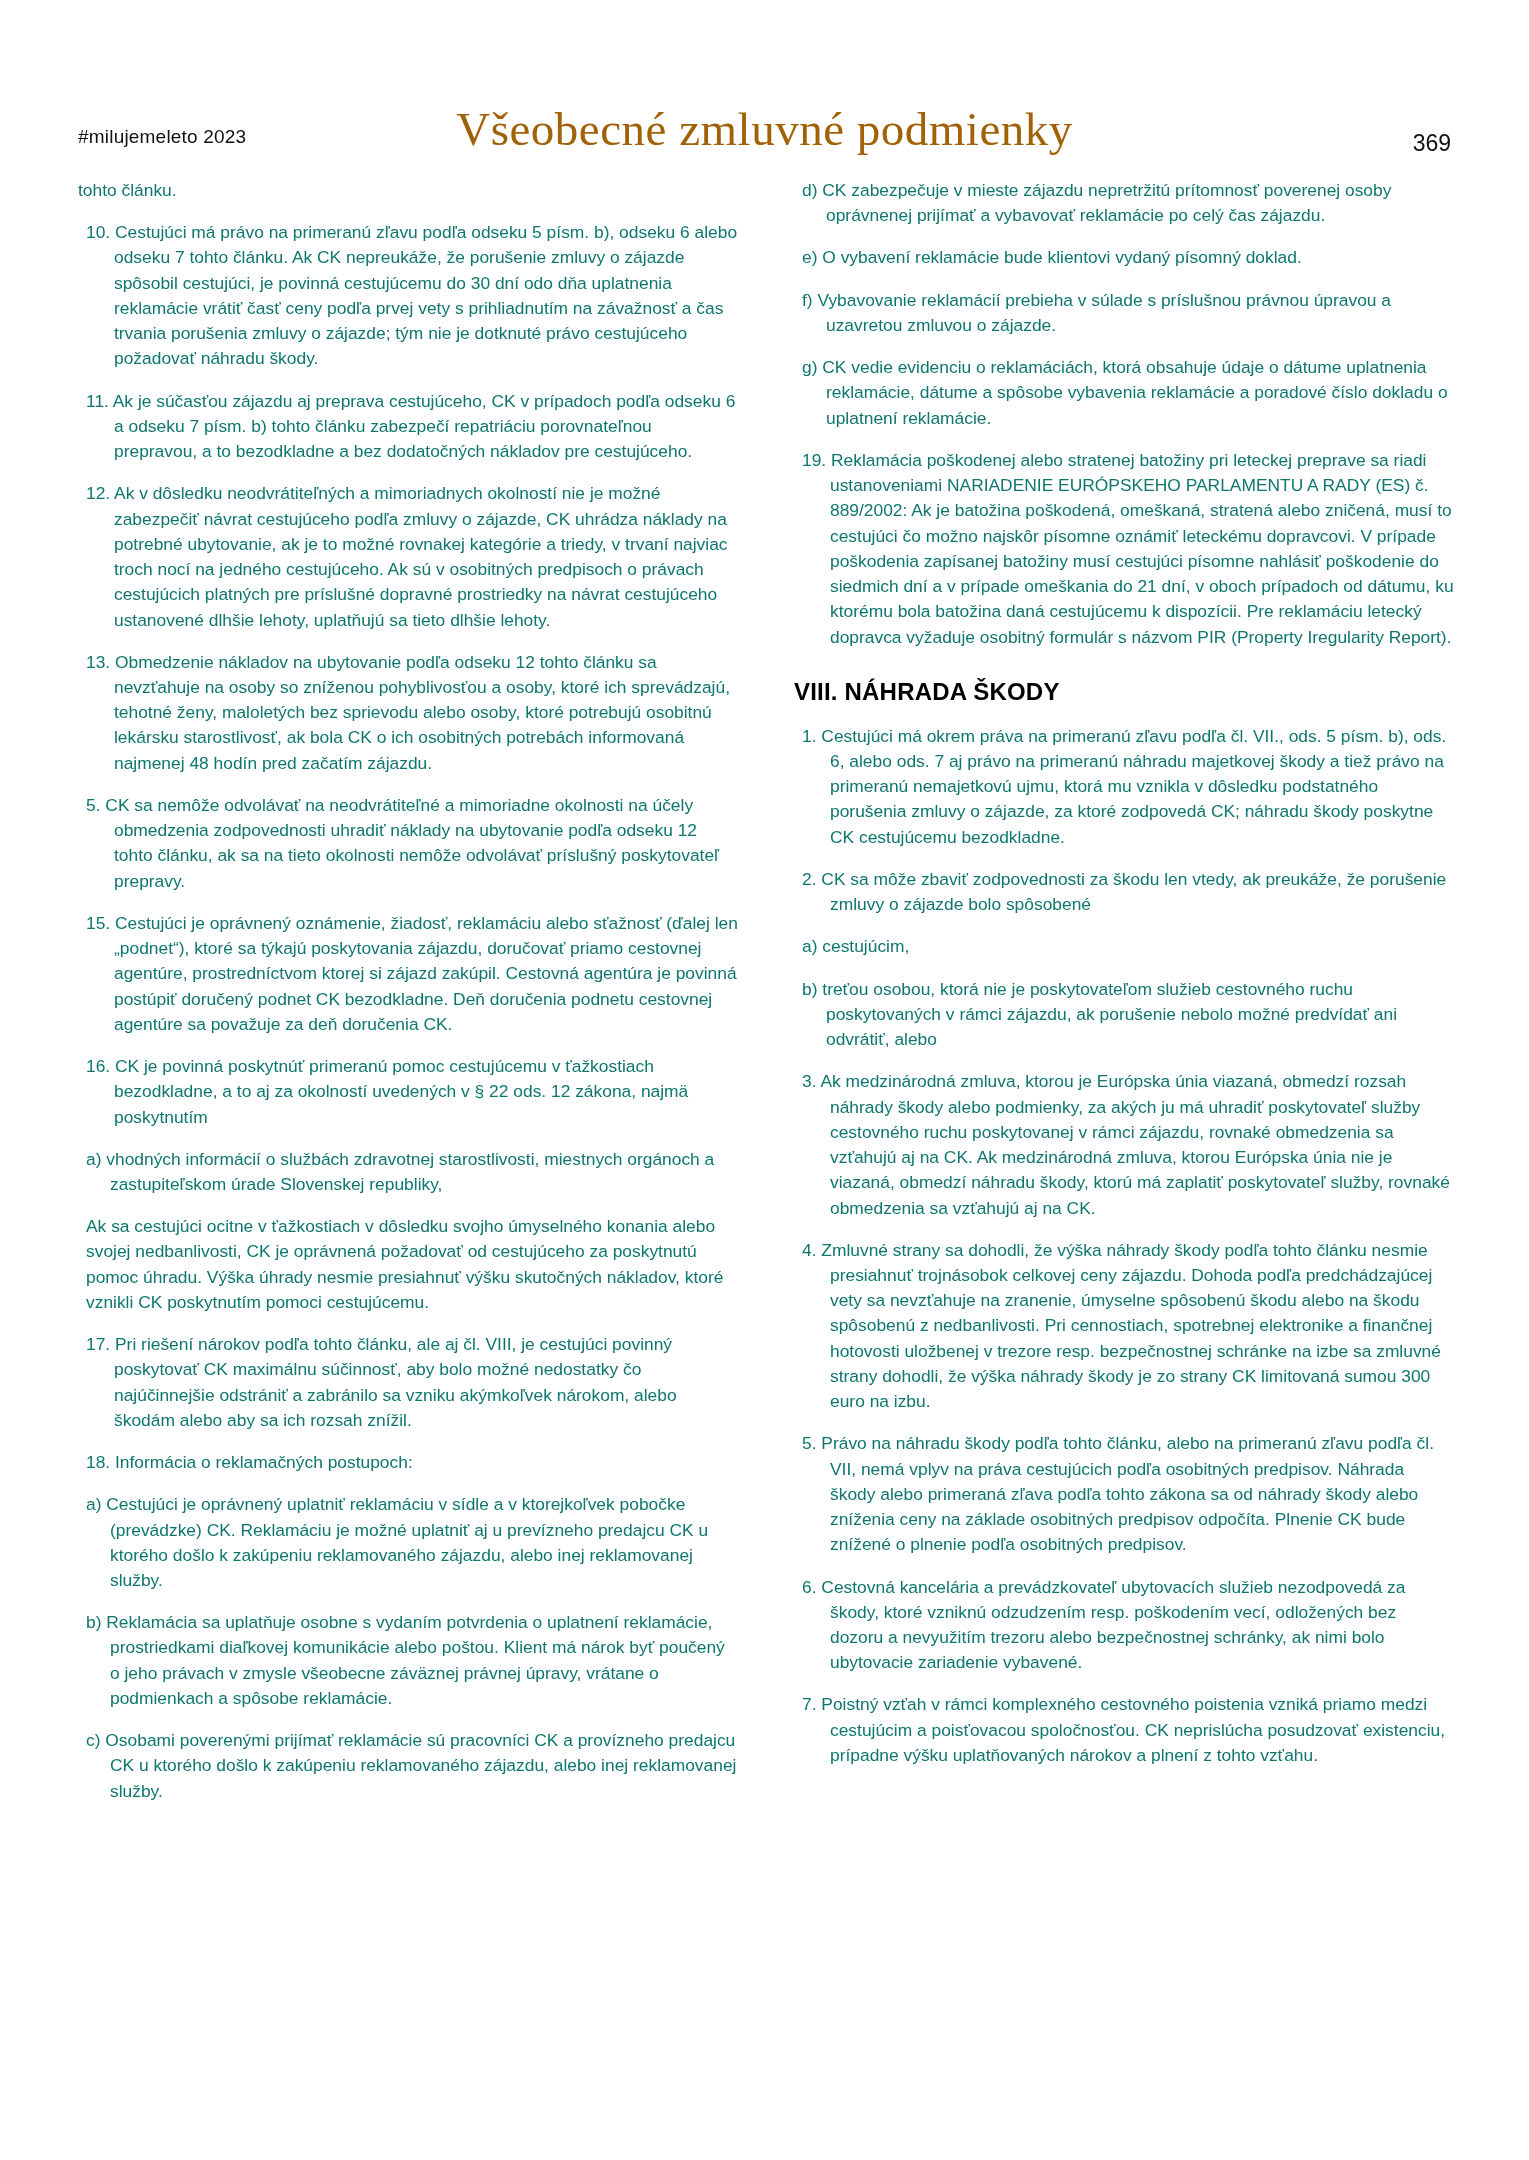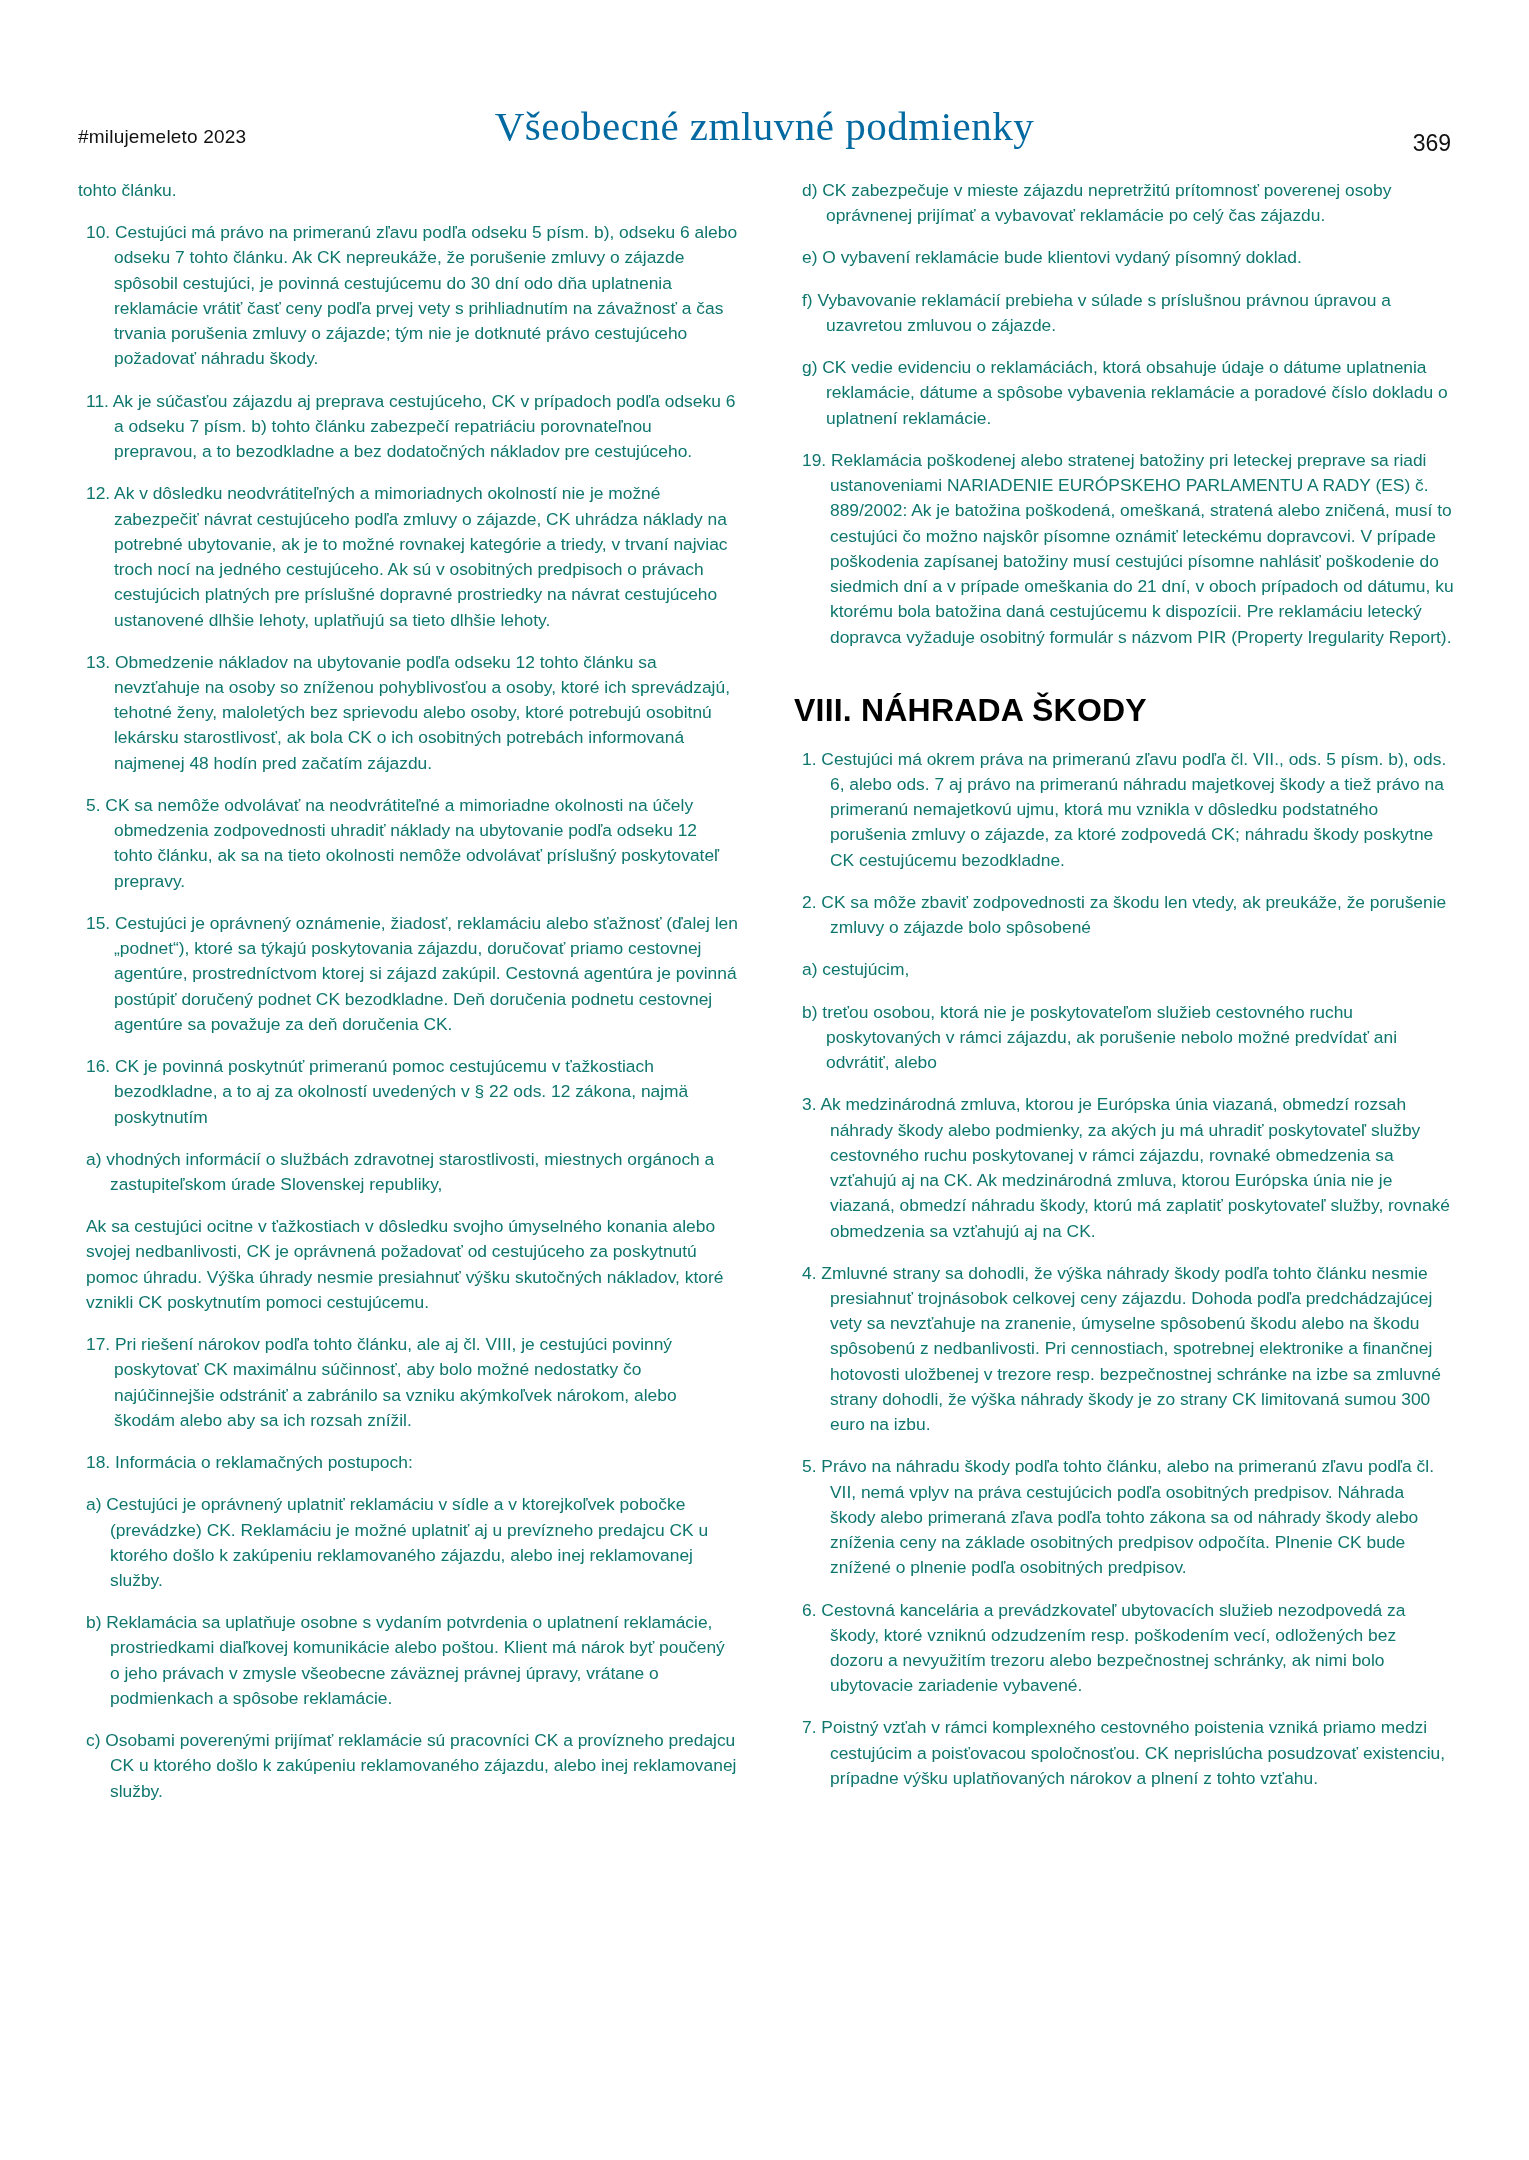--- a/index.html
+++ b/index.html
@@ -44,10 +44,10 @@
     top: -6px;
     transform: translateX(-50%);
     font-family: "Liberation Serif", serif;
-    font-size: 41px;
+    font-size: 47px;
     letter-spacing: 0.5px;
     white-space: nowrap;
-    color: #0369a1;
+    color: #a16207;
   }
   .header-page {
     position: absolute;

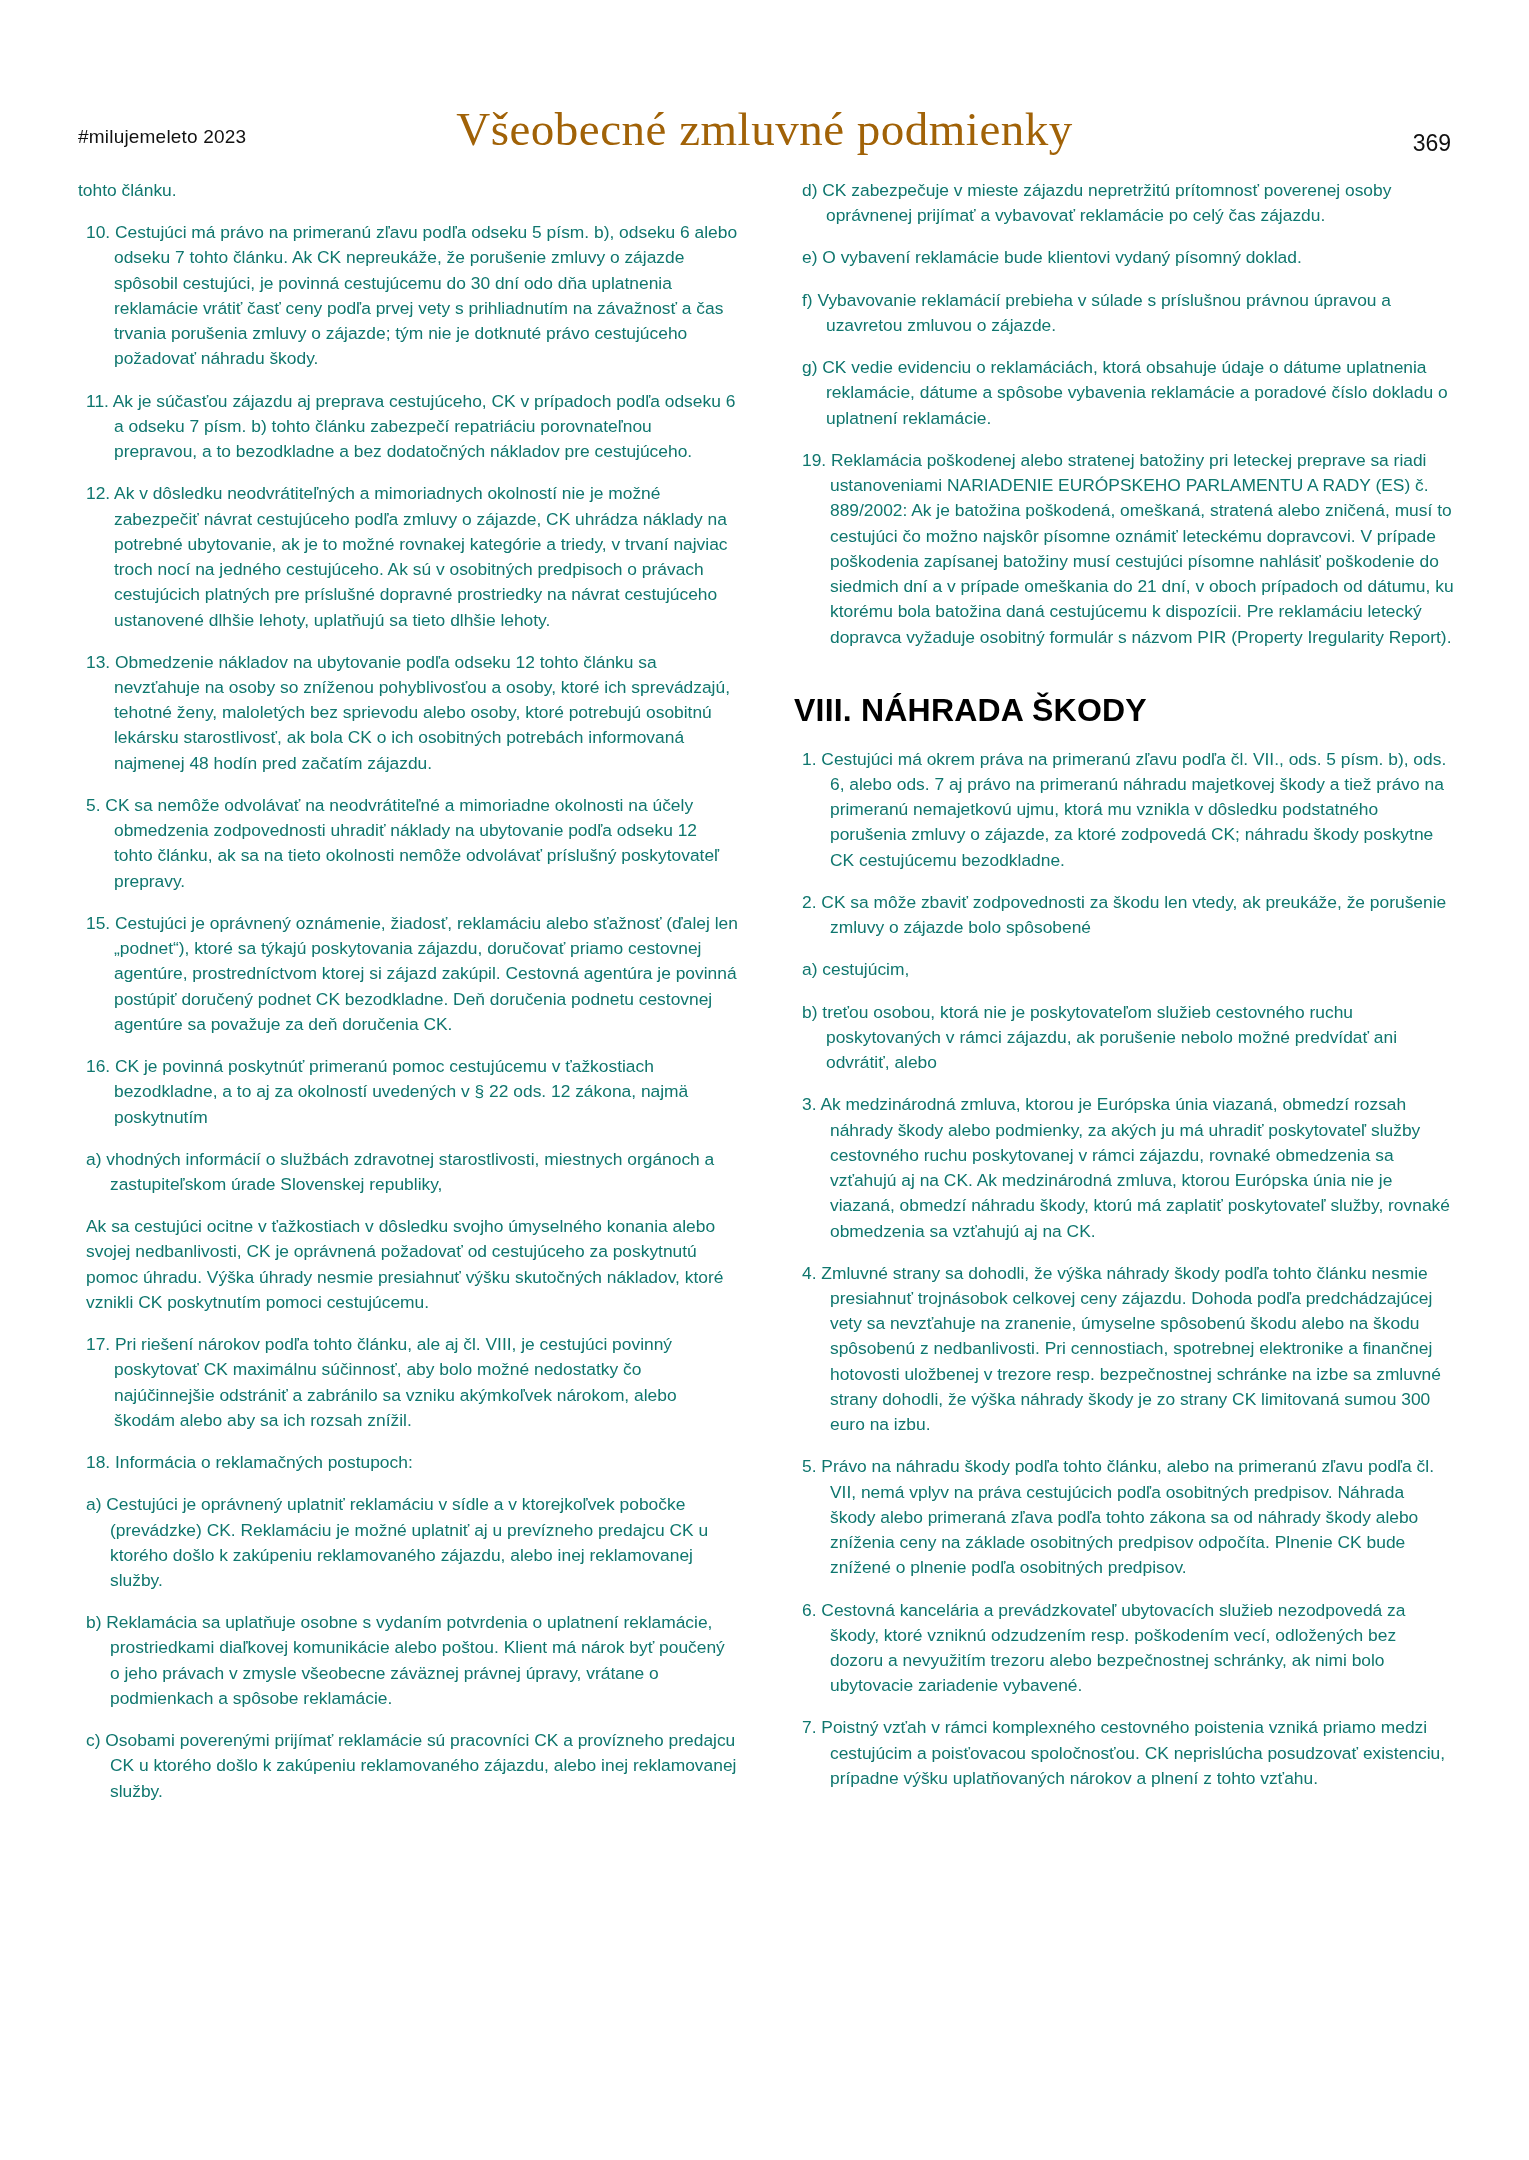--- a/index.html
+++ b/index.html
@@ -102,8 +102,8 @@
   h2.section {
     font-family: "Liberation Sans", sans-serif;
     font-weight: bold;
-    font-size: 32px;
-    margin: 42px 0 18px 0;
+    font-size: 24px;
+    margin: 28px 0 18px 0;
     letter-spacing: 0.2px;
     color: #000;
   }

